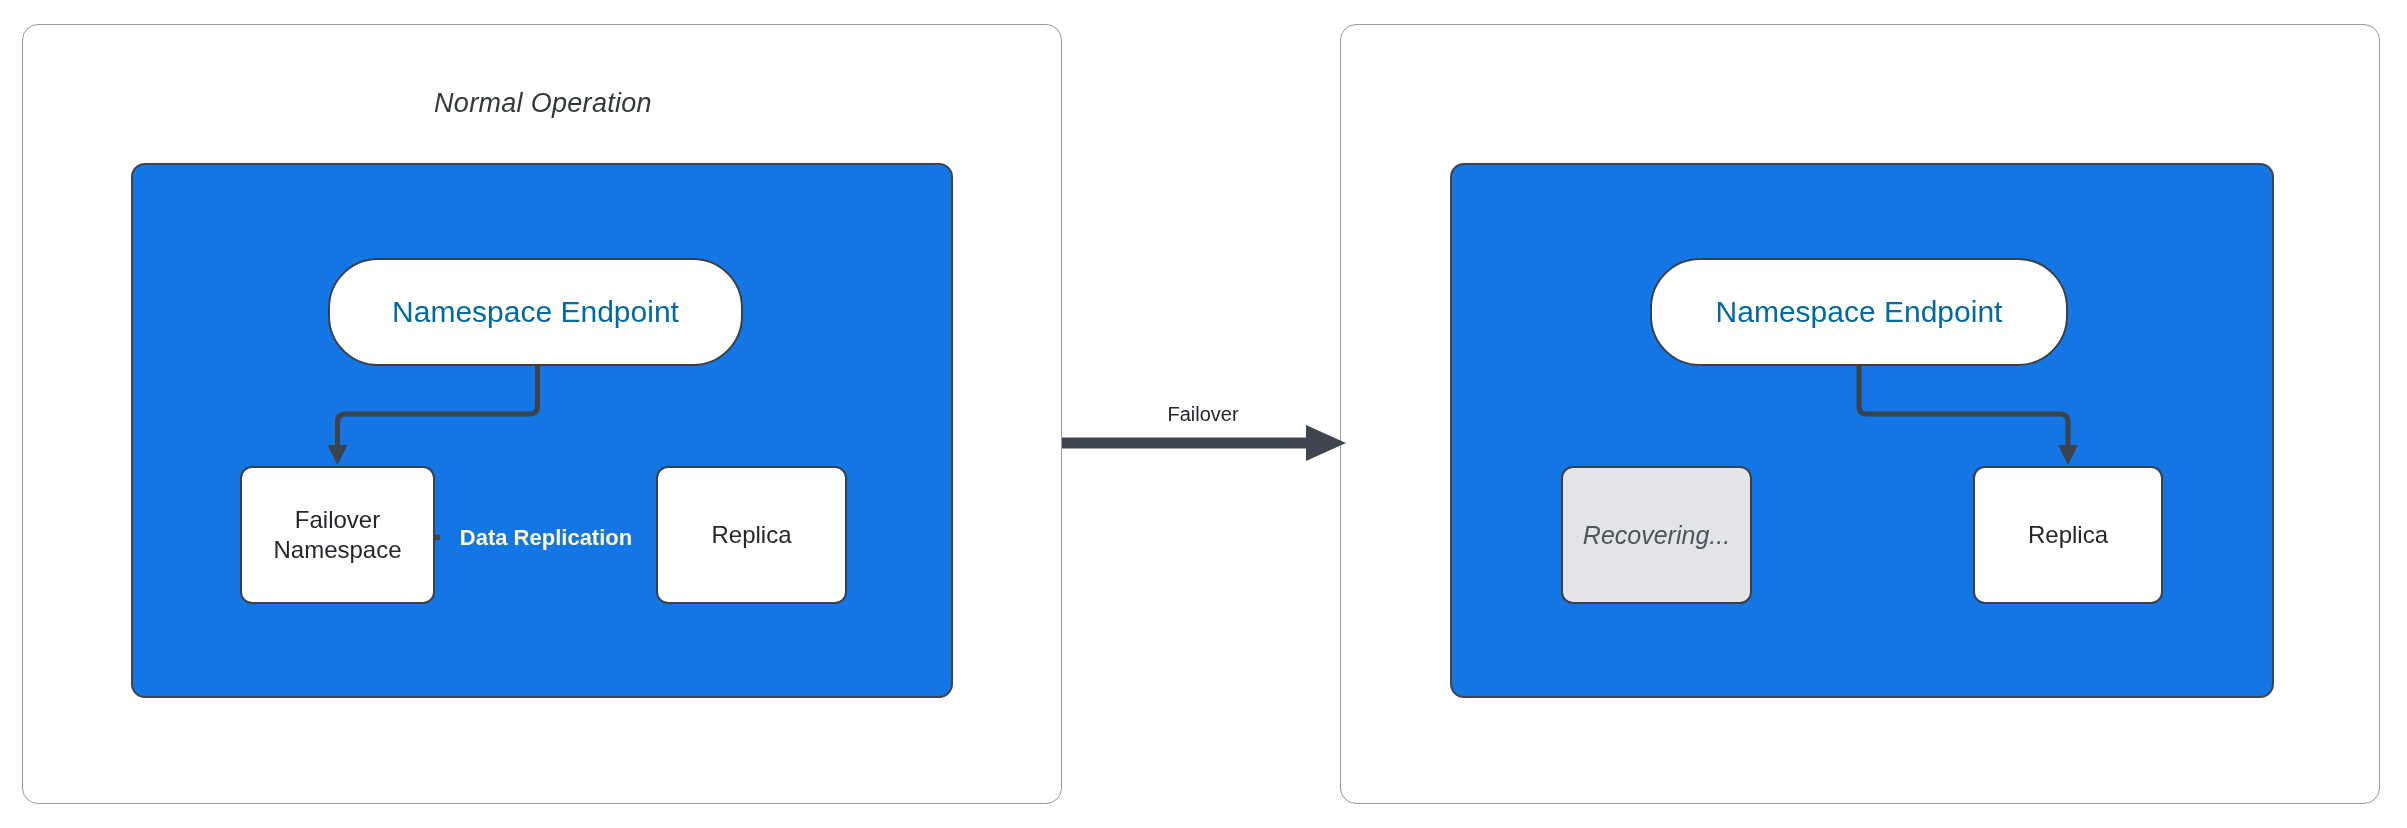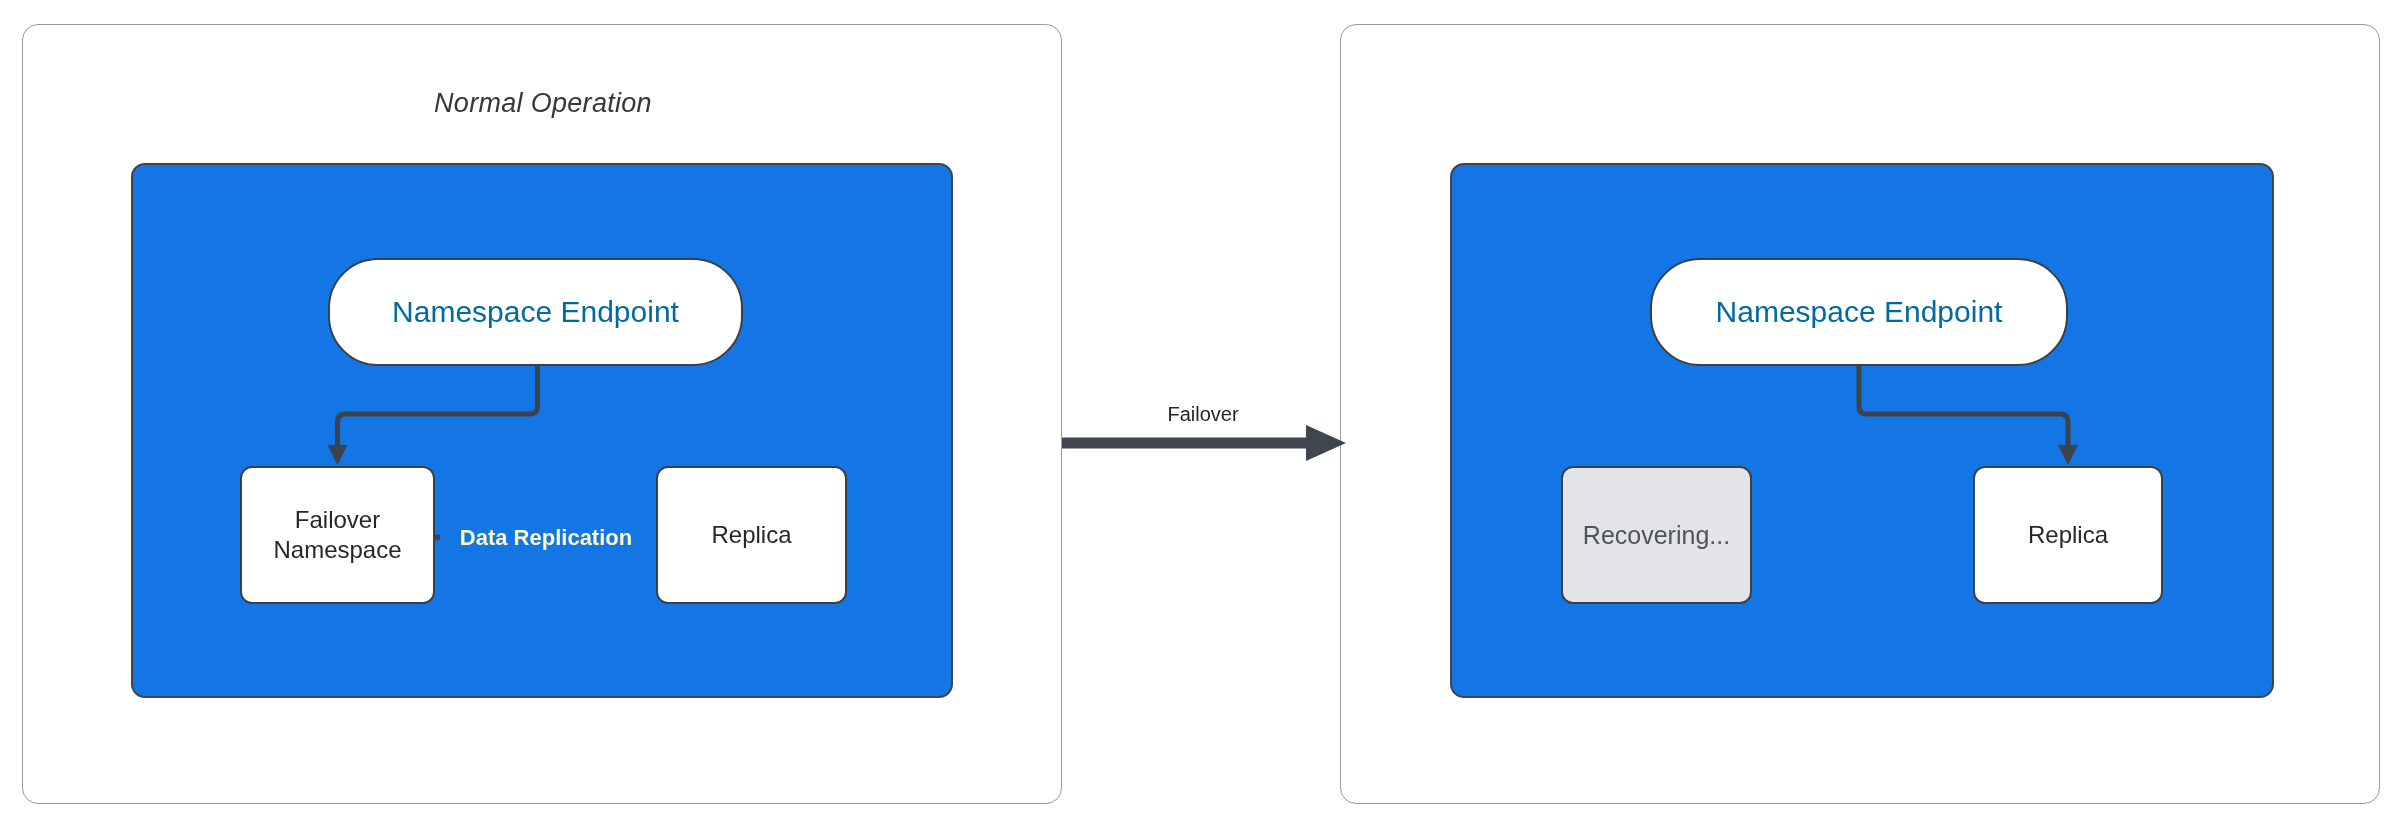--- a/index.html
+++ b/index.html
@@ -92,6 +92,7 @@
   .node.replica-left  { left: 656px;  width: 191px; }
   .node.recovering    { left: 1561px; width: 191px;
                         background: #e2e4e7;
+                        font-style: italic;
                         font-size: 25px;
                         color: #4e545c; }
   .node.replica-right { left: 1973px; width: 190px; }

